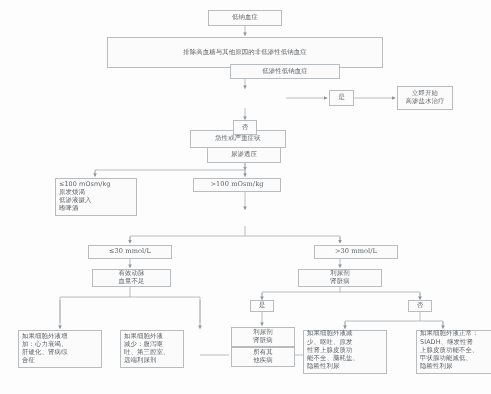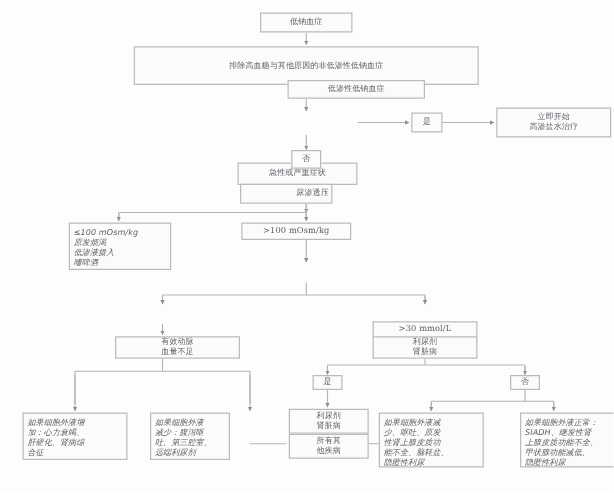--- a/index.html
+++ b/index.html
@@ -159,7 +159,7 @@
     <span class="txt">是</span>
   </div>
 
-  <div class="node" style="left:397px;top:86px;width:92px;height:24px;">
+  <div class="node" style="left:397px;top:86px;width:56px;height:24px;">
     <span class="txt">立即开始
 高渗盐水治疗</span>
   </div>

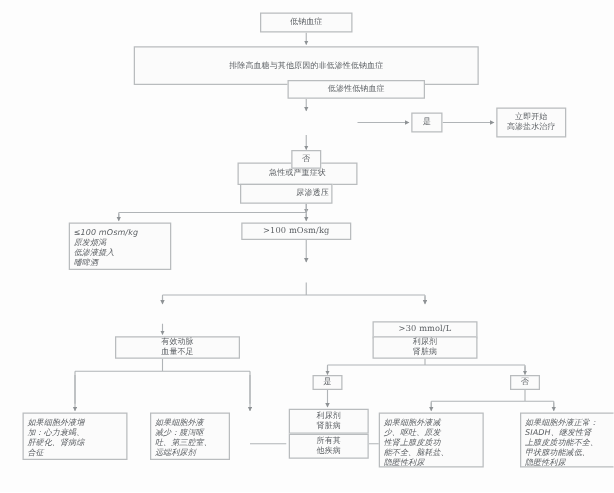--- a/index.html
+++ b/index.html
@@ -168,7 +168,7 @@
     <span class="txt">否</span>
   </div>
 
-  <div class="node" style="left:192px;top:147px;width:74px;height:16px;text-align:right;">
+  <div class="node" style="left:207px;top:147px;width:74px;height:16px;">
     <span class="txt">尿渗透压</span>
   </div>
 

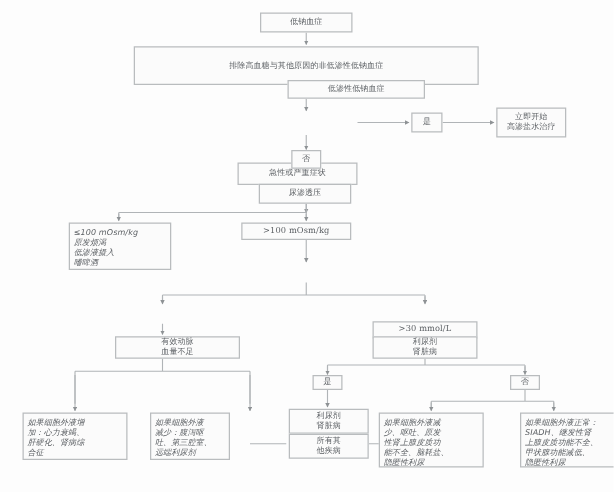--- a/index.html
+++ b/index.html
@@ -43,10 +43,9 @@
   .node.lt {
     text-align: left;
     justify-content: flex-start;
-    align-items: flex-start;
+    align-items: flex-end;
     padding: 2.5px 3px;
     line-height: 8.2px;
-    font-style: italic;
   }
   .node .txt {
     display: block;

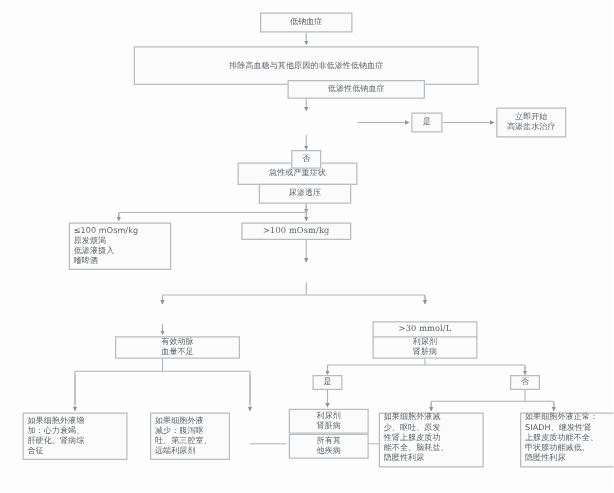--- a/index.html
+++ b/index.html
@@ -183,6 +183,9 @@
   </div>
 
 
+  <div class="node mono" style="left:88px;top:245px;width:84px;height:14px;">
+    <span class="txt">≤30 mmol/L</span>
+  </div>
 
   <div class="node mono" style="left:298px;top:245px;width:84px;height:14px;margin-top:12px;">
     <span class="txt">&gt;30 mmol/L</span>

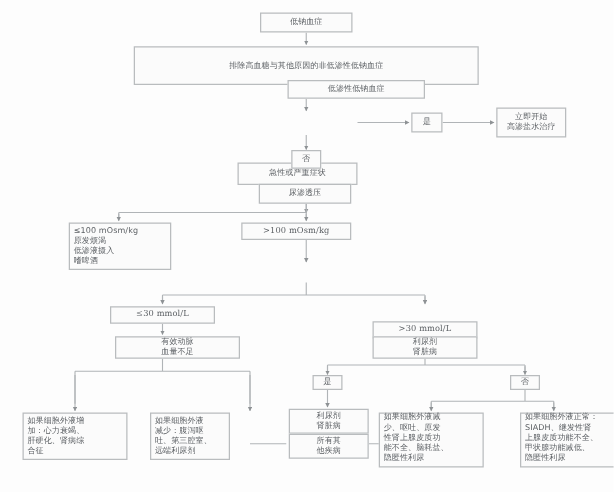--- a/index.html
+++ b/index.html
@@ -187,7 +187,7 @@
     <span class="txt">≤30 mmol/L</span>
   </div>
 
-  <div class="node mono" style="left:298px;top:245px;width:84px;height:14px;margin-top:12px;">
+  <div class="node mono" style="left:314px;top:245px;width:84px;height:14px;">
     <span class="txt">&gt;30 mmol/L</span>
   </div>
 

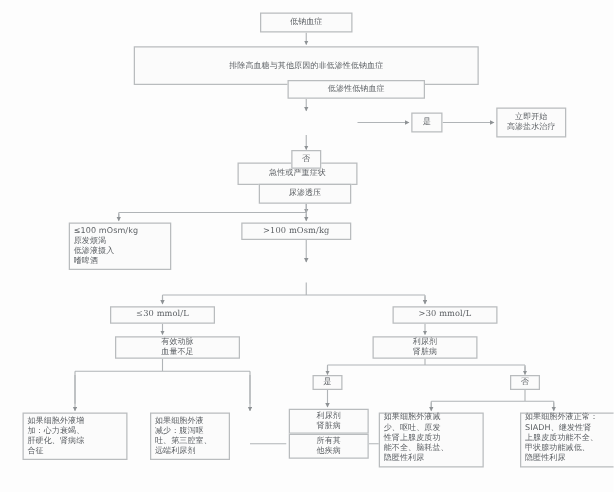--- a/index.html
+++ b/index.html
@@ -191,7 +191,7 @@
     <span class="txt">&gt;30 mmol/L</span>
   </div>
 
-  <div class="node" style="left:92px;top:269px;width:100px;height:18px;">
+  <div class="node" style="left:92px;top:269px;width:79px;height:18px;">
     <span class="txt">有效动脉
 血量不足</span>
   </div>

